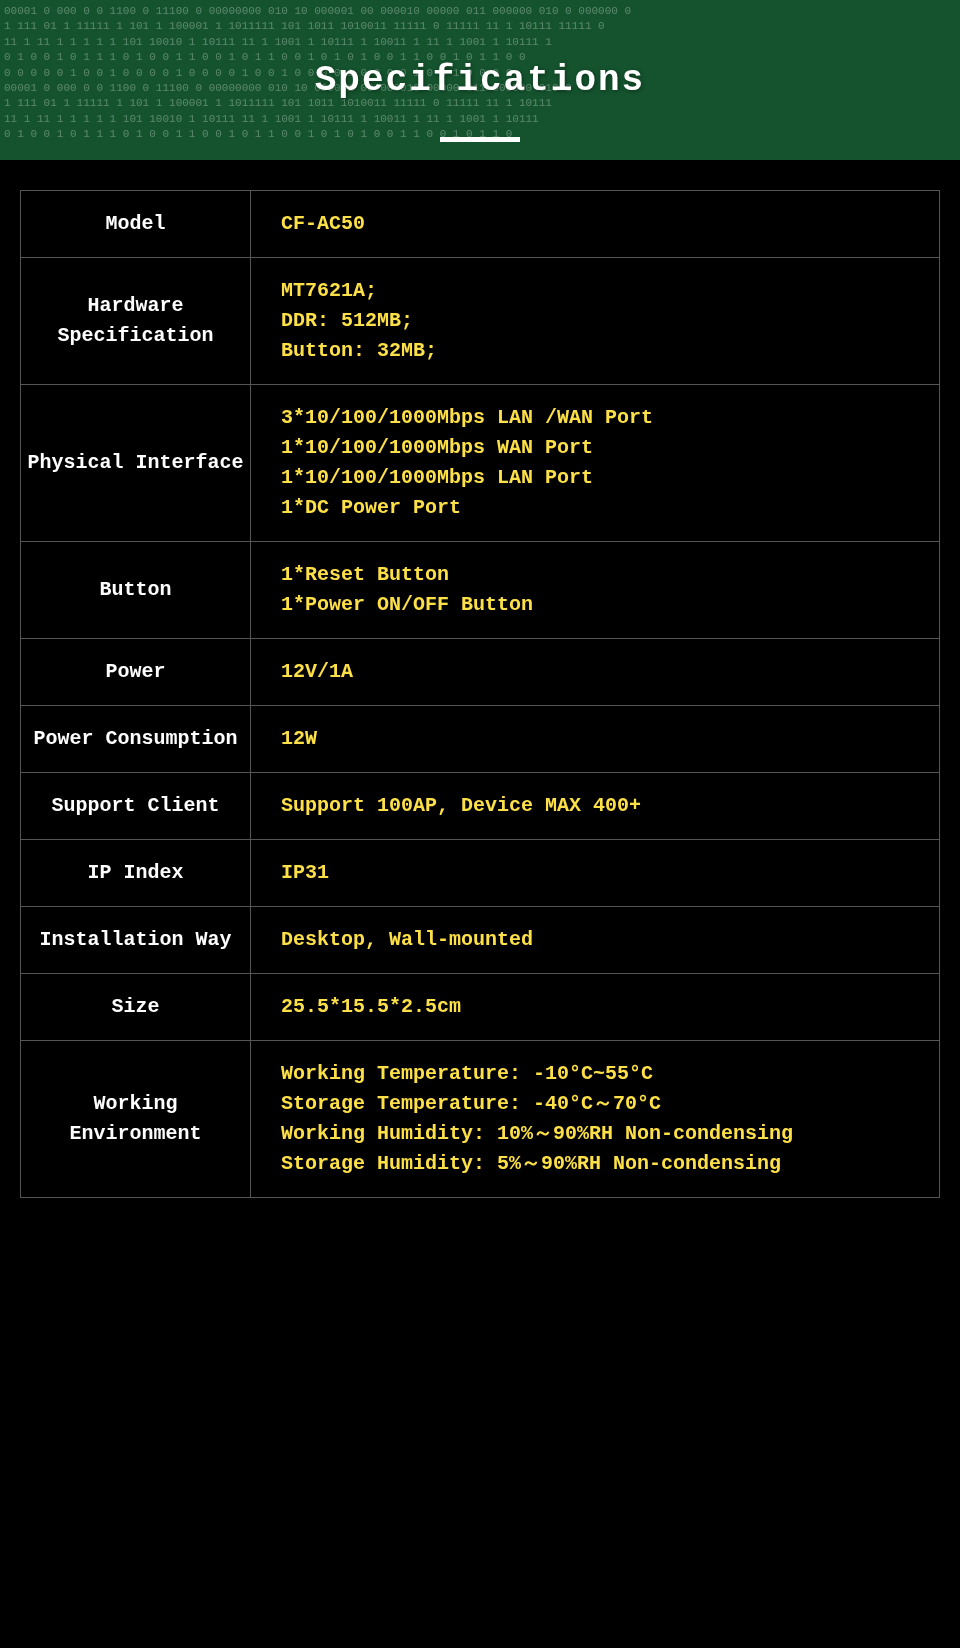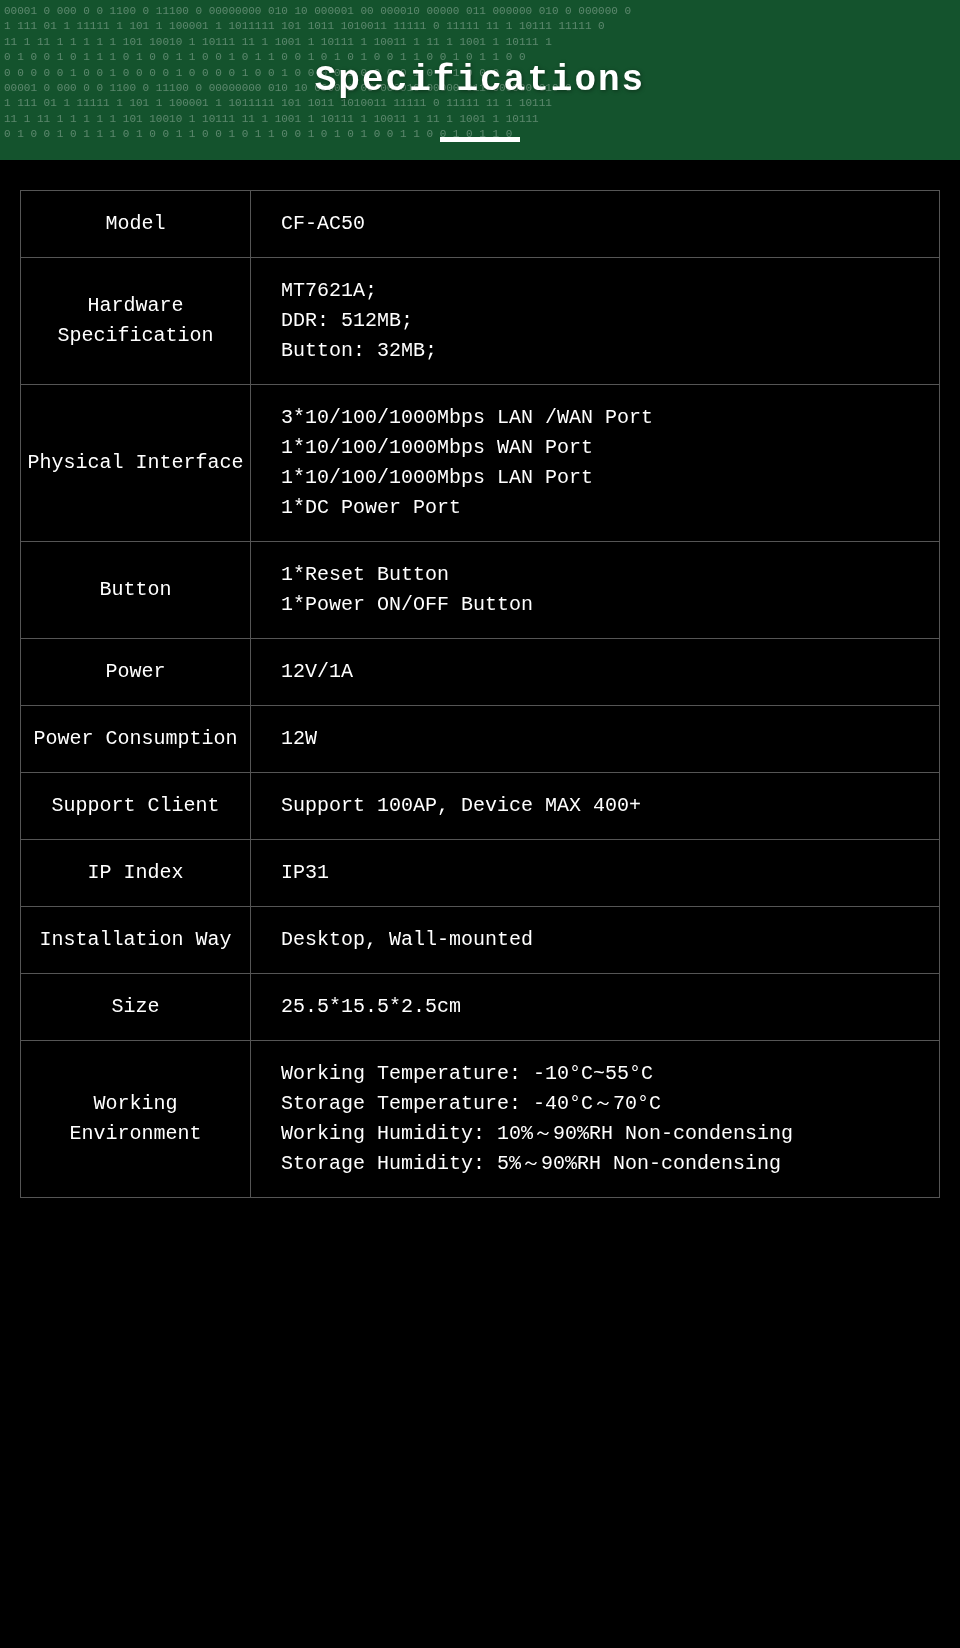--- a/index.html
+++ b/index.html
@@ -77,6 +77,7 @@
       vertical-align: middle;
       font-size: 20px;
       line-height: 1.5;
+      font-weight: bold;
     }
 
     .specs-table td:first-child {

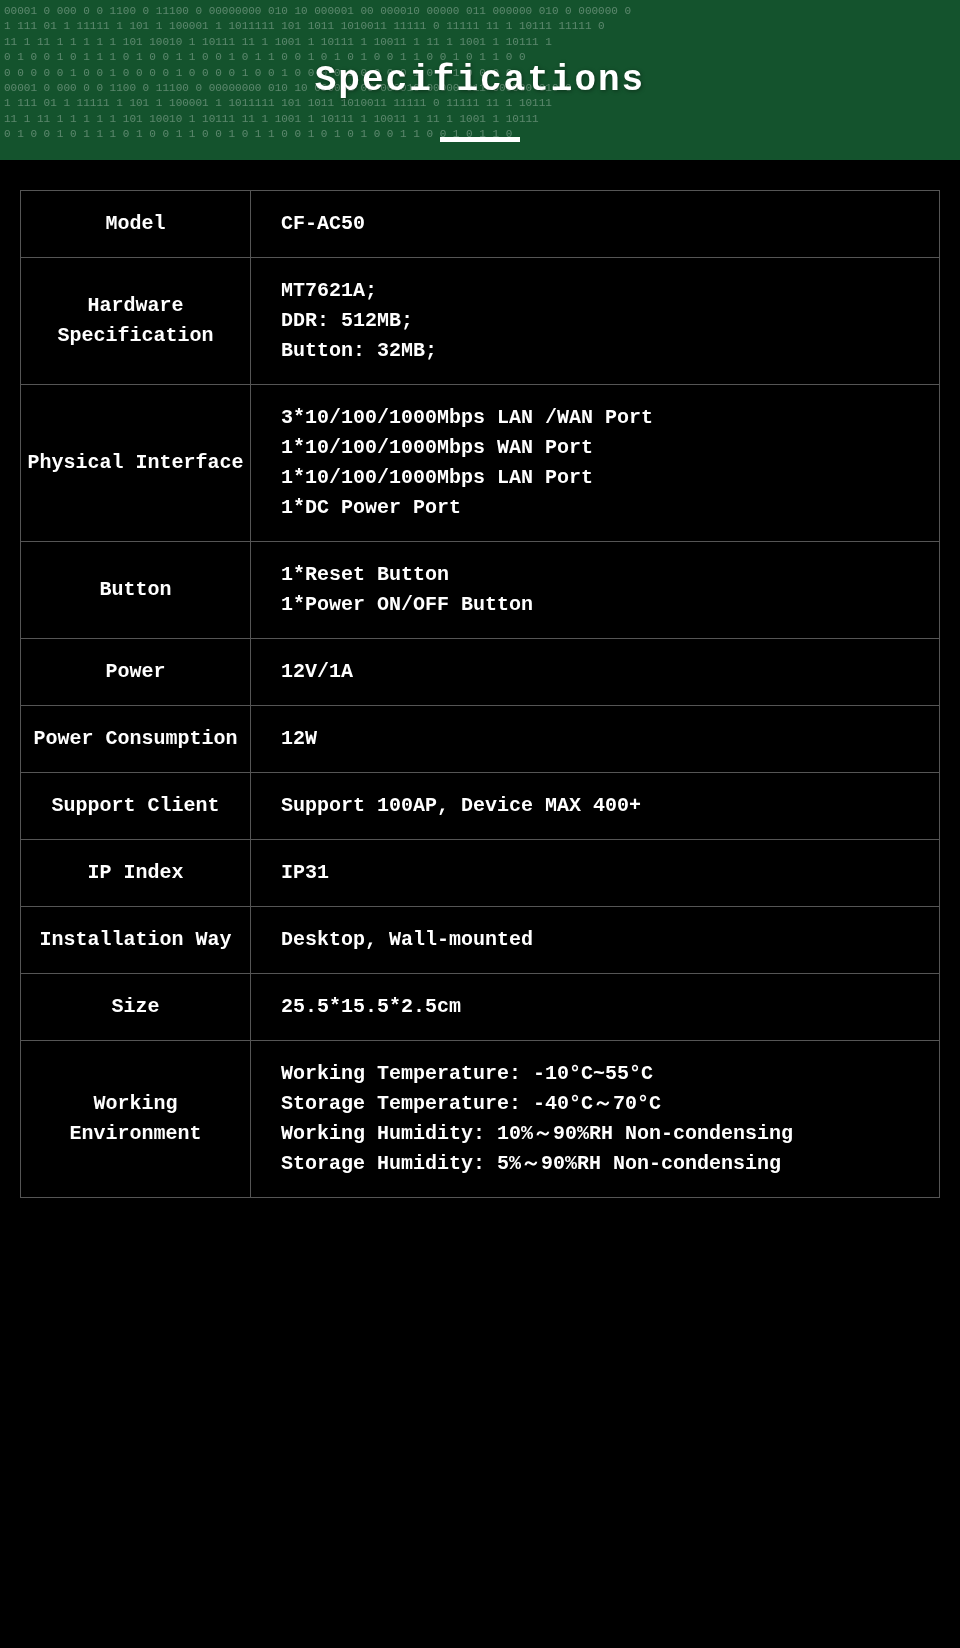--- a/index.html
+++ b/index.html
@@ -89,7 +89,7 @@
     }
 
     .specs-table td:last-child {
-      color: #ffffff;
+      color: #fde047;
       padding-left: 30px;
       font-size: 20px;
       margin-top: 18px;

